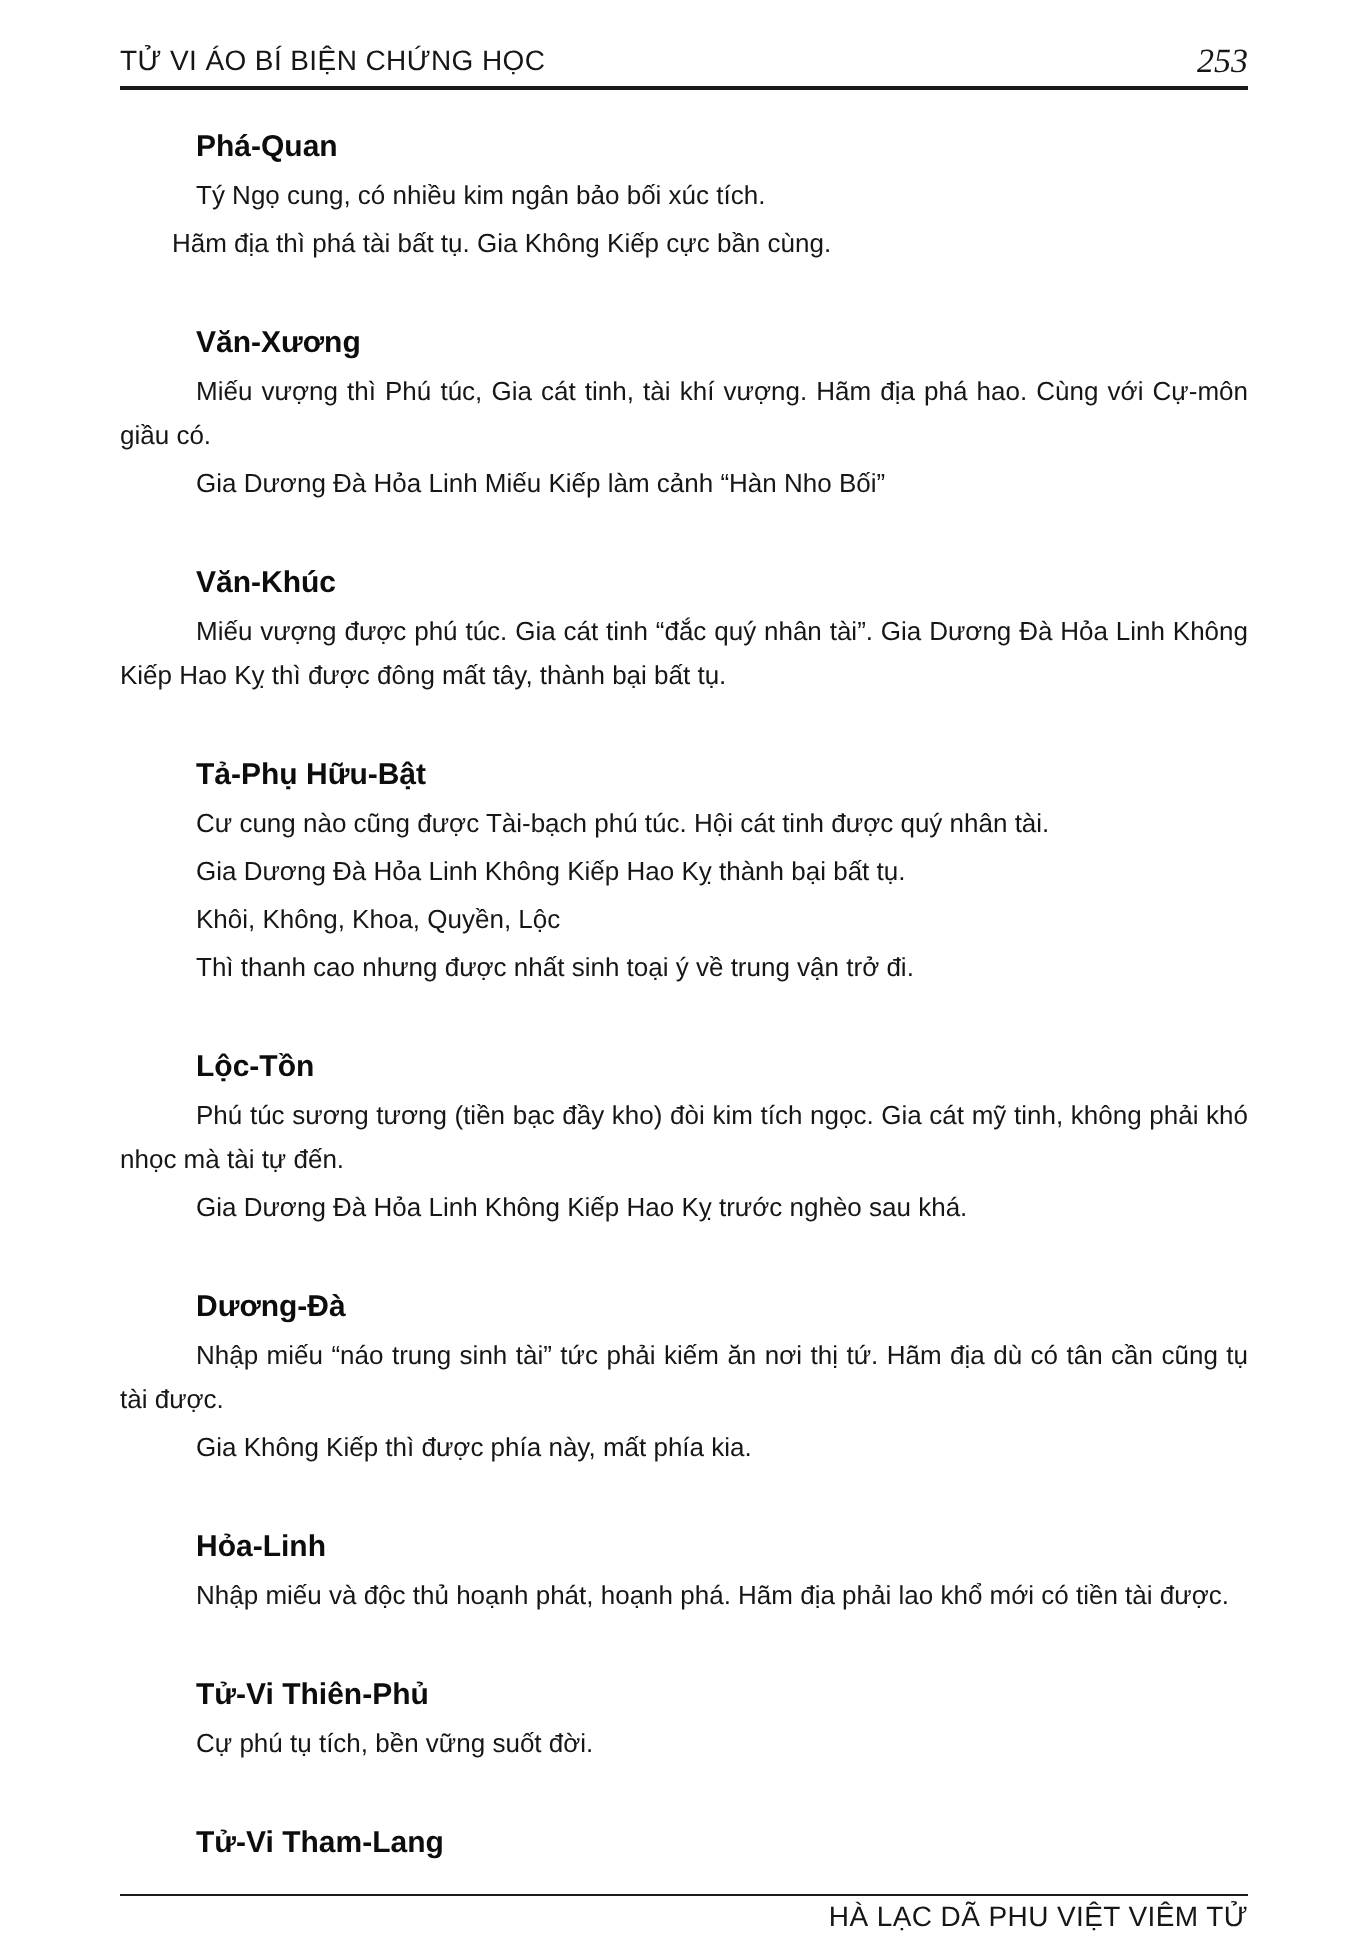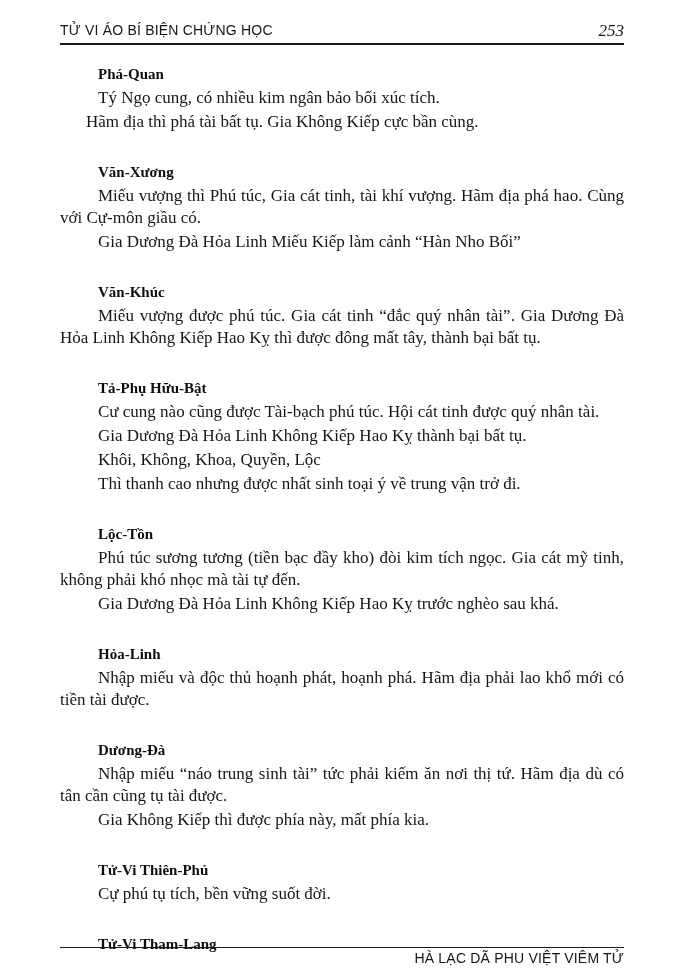--- a/index.html
+++ b/index.html
@@ -36,7 +36,7 @@
     line-height: 1;
     font-style: italic;
   }
-  .content { padding-top: 0; font-family: Liberation Serif, serif; }
+  .content { padding-top: 0; }
   .section { margin-top: 28px; }
   .section.first { margin-top: 18px; }
   .section h3 {

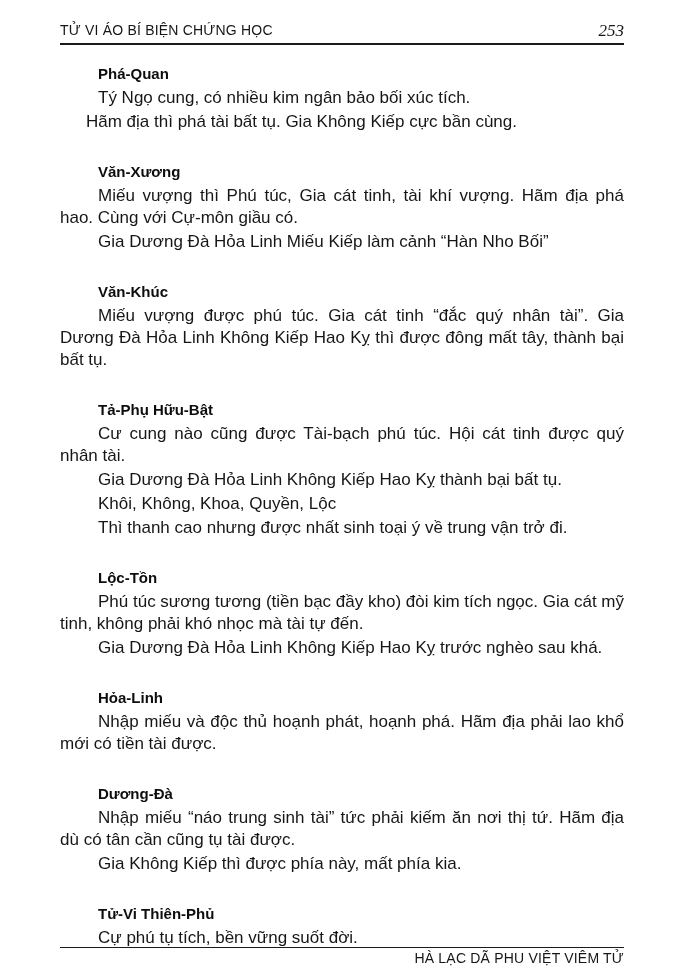--- a/index.html
+++ b/index.html
@@ -47,7 +47,7 @@
     color: #0d0d0d;
   }
   .section p {
-    font-size: 17px;
+    font-size: 13px;
     line-height: 22px;
     margin: 2px 0 0 0;
     text-indent: 38px;

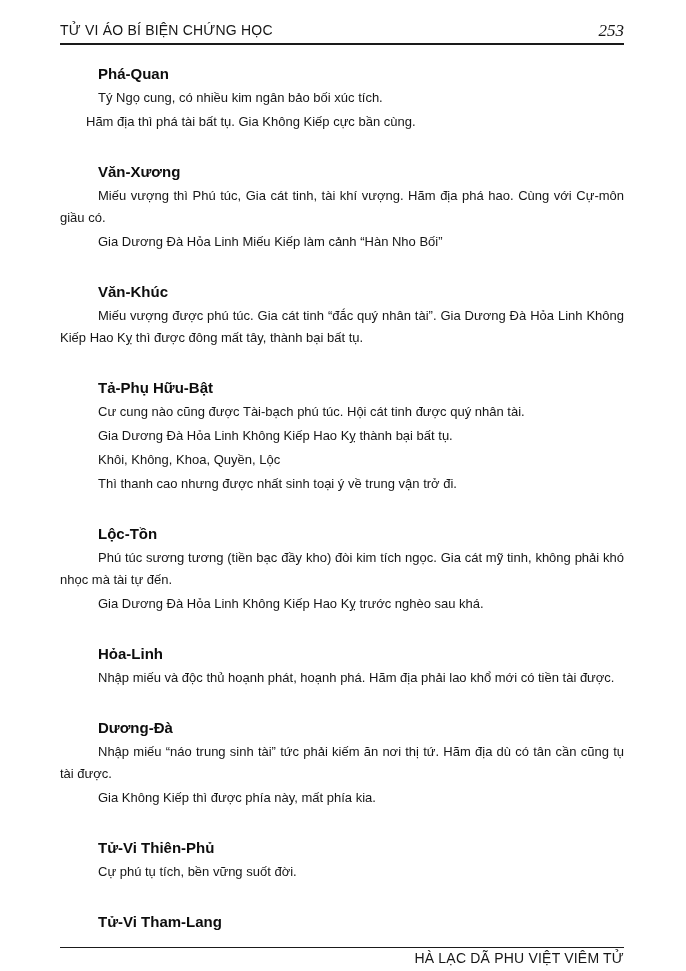--- a/index.html
+++ b/index.html
@@ -113,14 +113,14 @@
     </div>
 
     <div class="section">
-      <h3>Hỏa-Linh</h3>
-      <p>Nhập miếu và độc thủ hoạnh phát, hoạnh phá. Hãm địa phải lao khổ mới có tiền tài được.</p>
+      <h3>Dương-Đà</h3>
+      <p>Nhập miếu “náo trung sinh tài” tức phải kiếm ăn nơi thị tứ. Hãm địa dù có tân cần cũng tụ tài được.</p>
+      <p>Gia Không Kiếp thì được phía này, mất phía kia.</p>
     </div>
 
     <div class="section">
-      <h3>Dương-Đà</h3>
-      <p>Nhập miếu “náo trung sinh tài” tức phải kiếm ăn nơi thị tứ. Hãm địa dù có tân cần cũng tụ tài được.</p>
-      <p>Gia Không Kiếp thì được phía này, mất phía kia.</p>
+      <h3>Hỏa-Linh</h3>
+      <p>Nhập miếu và độc thủ hoạnh phát, hoạnh phá. Hãm địa phải lao khổ mới có tiền tài được.</p>
     </div>
 
     <div class="section">

